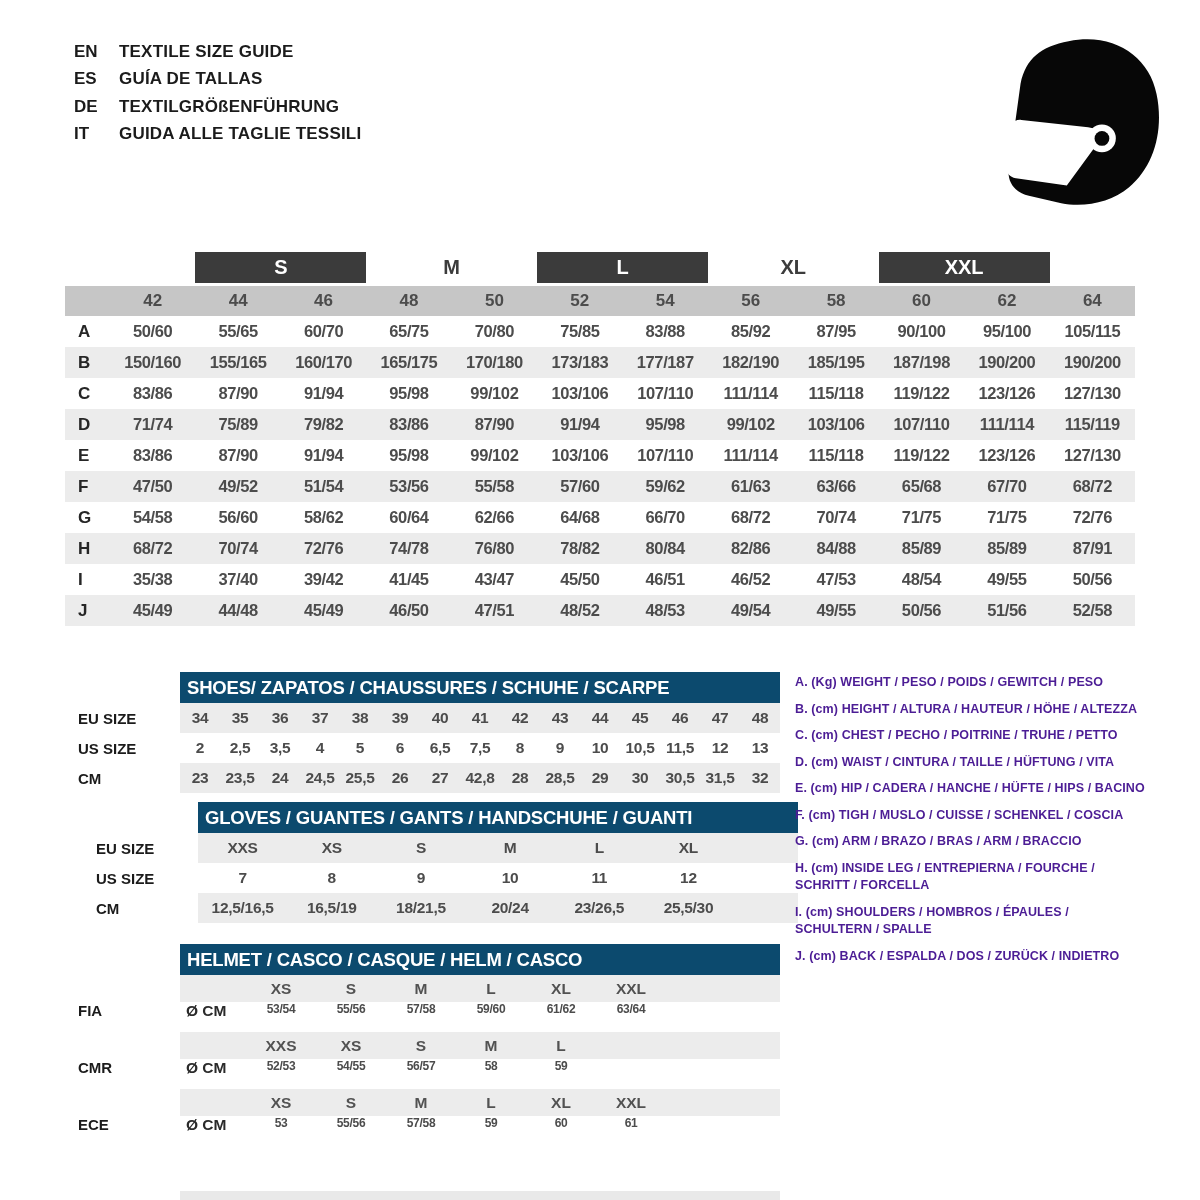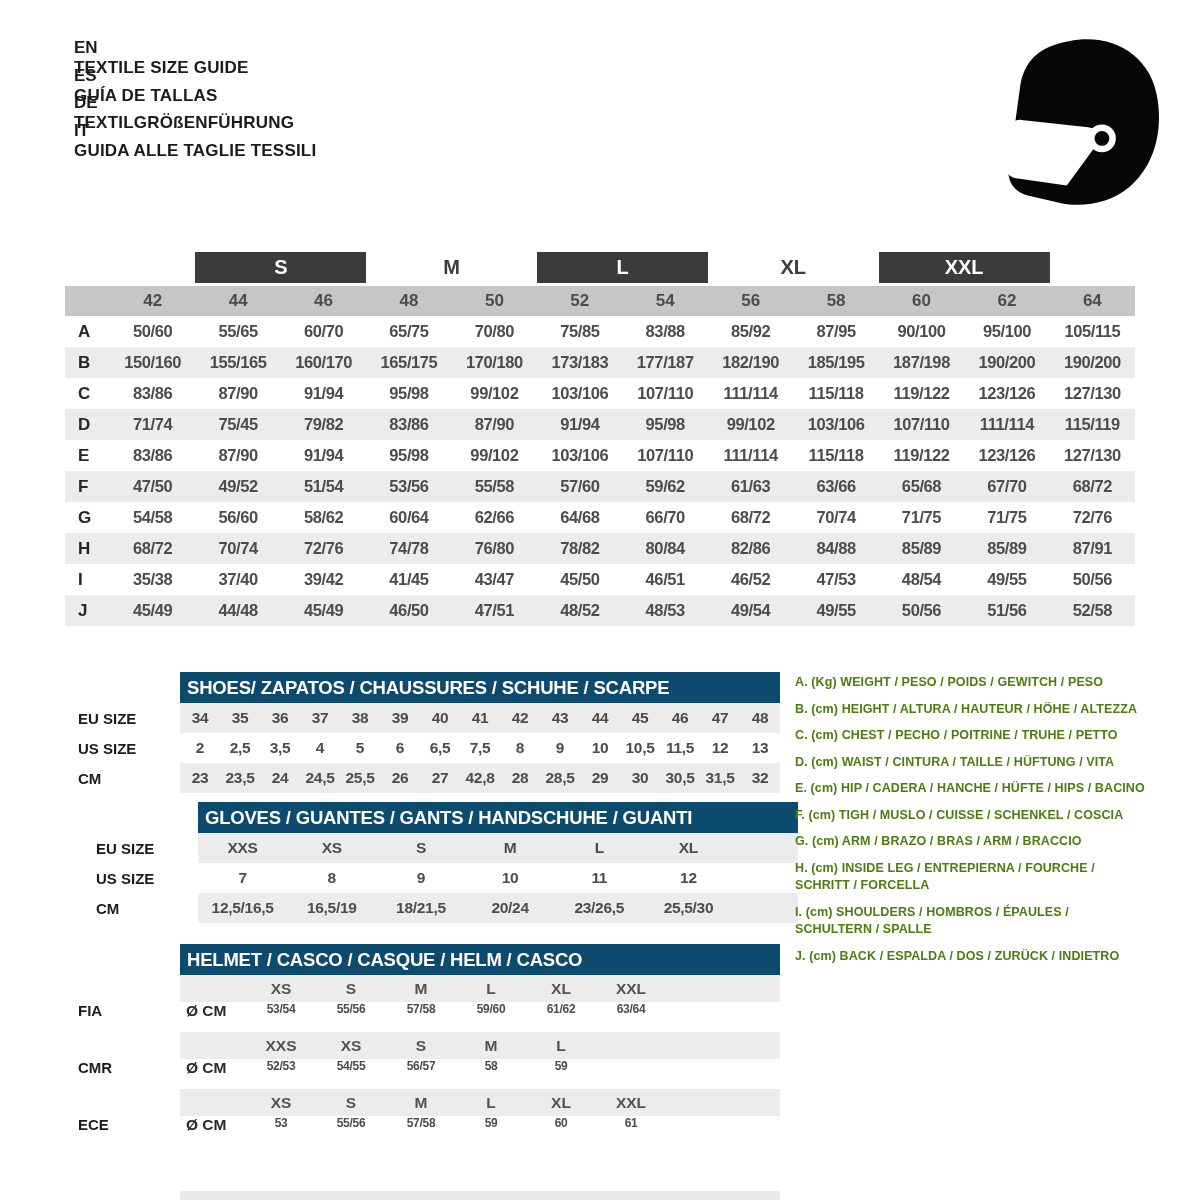--- a/index.html
+++ b/index.html
@@ -8,7 +8,7 @@
 
   
   .langs{position:absolute;left:74px;top:38px;}
-  .lang-row{display:flex;height:27.5px;flex-direction:column;}
+  .lang-row{display:flex;height:27.5px;align-items:center;}
   .lang-code{width:45px;font-weight:bold;font-size:17px;color:#1b1b1b;}
   .lang-label{font-weight:bold;font-size:17px;color:#1b1b1b;letter-spacing:0.2px;}
 

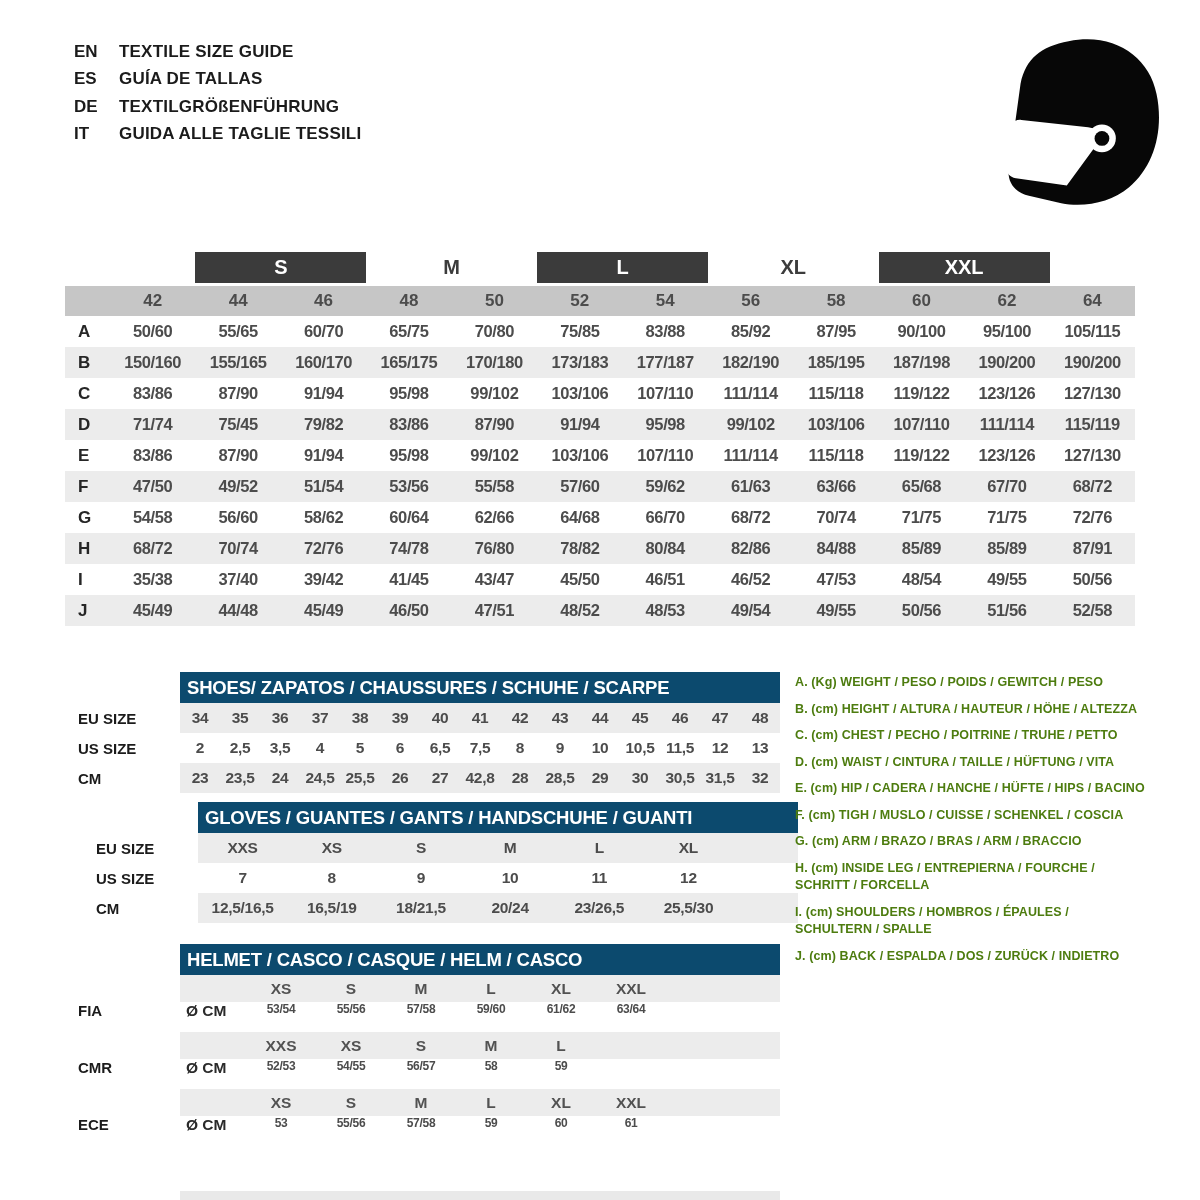--- a/index.html
+++ b/index.html
@@ -167,7 +167,7 @@
       <div class="mt-row stripe">
         <div class="mt-rowlabel">D</div>
         <div class="mt-cell">71/74</div>
-        <div class="mt-cell">75/45</div>
+        <div class="mt-cell">75/89</div>
         <div class="mt-cell">79/82</div>
         <div class="mt-cell">83/86</div>
         <div class="mt-cell">87/90</div>

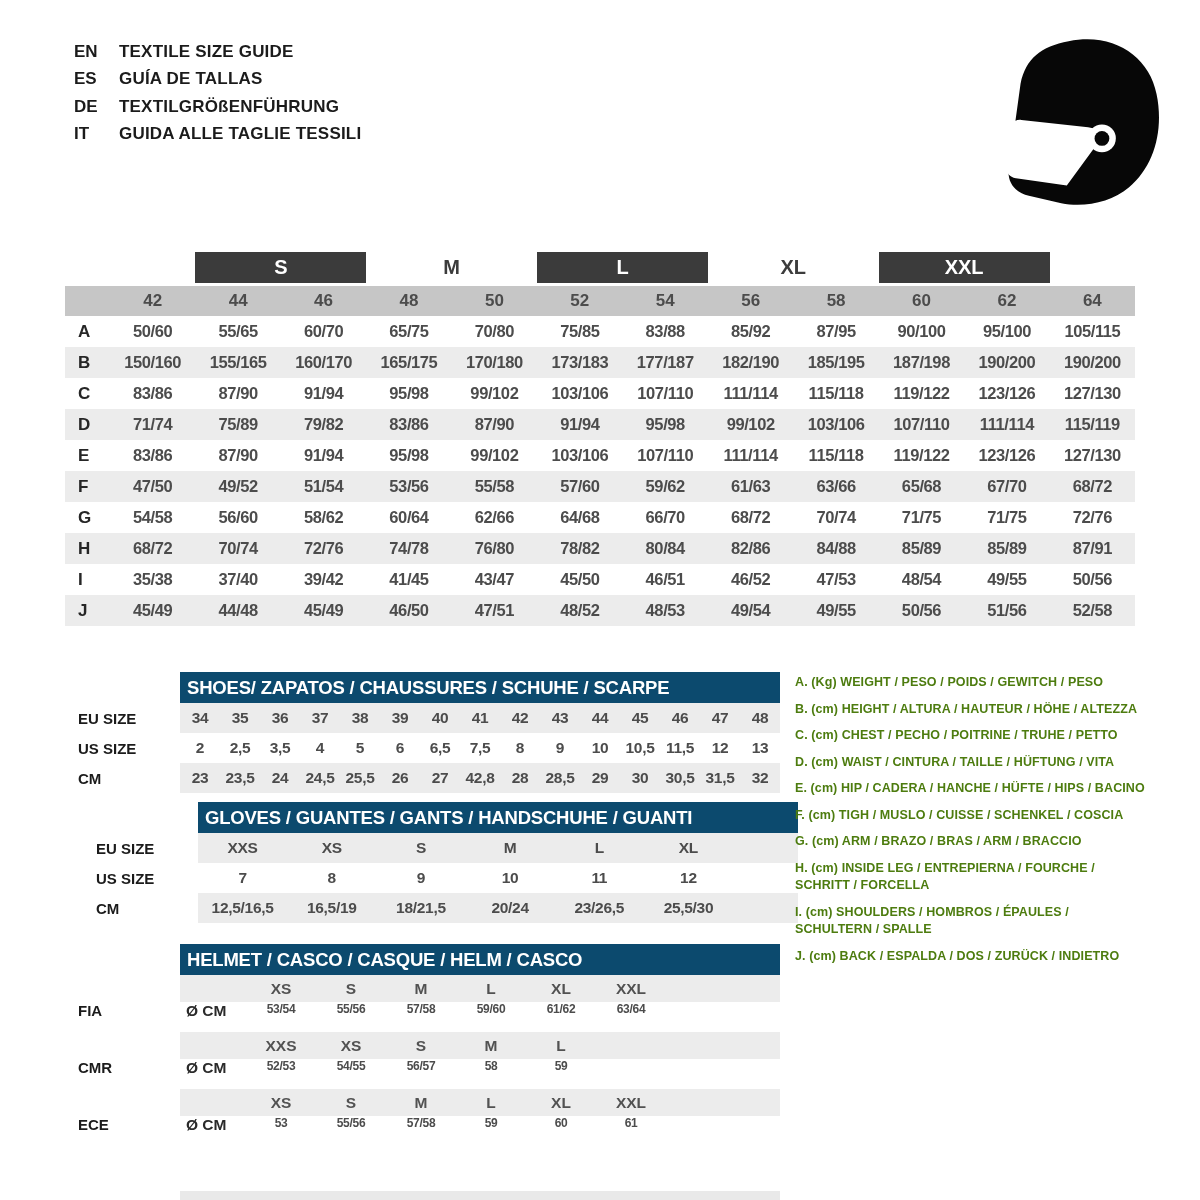--- a/index.html
+++ b/index.html
@@ -54,7 +54,7 @@
 
   
   .legend{position:absolute;left:795px;top:674px;width:392px;}
-  .legend-item{font-weight:bold;font-size:12.5px;color:#4d7c0f;line-height:17.5px;margin-bottom:9px;
+  .legend-item{font-weight:bold;font-size:12.5px;color:#4c1d95;line-height:17.5px;margin-bottom:9px;
                white-space:pre-line;letter-spacing:0.1px;}
 
   .bottom-strip{position:absolute;left:180px;top:1191px;width:600px;height:9px;background:#e9e9e9;}

